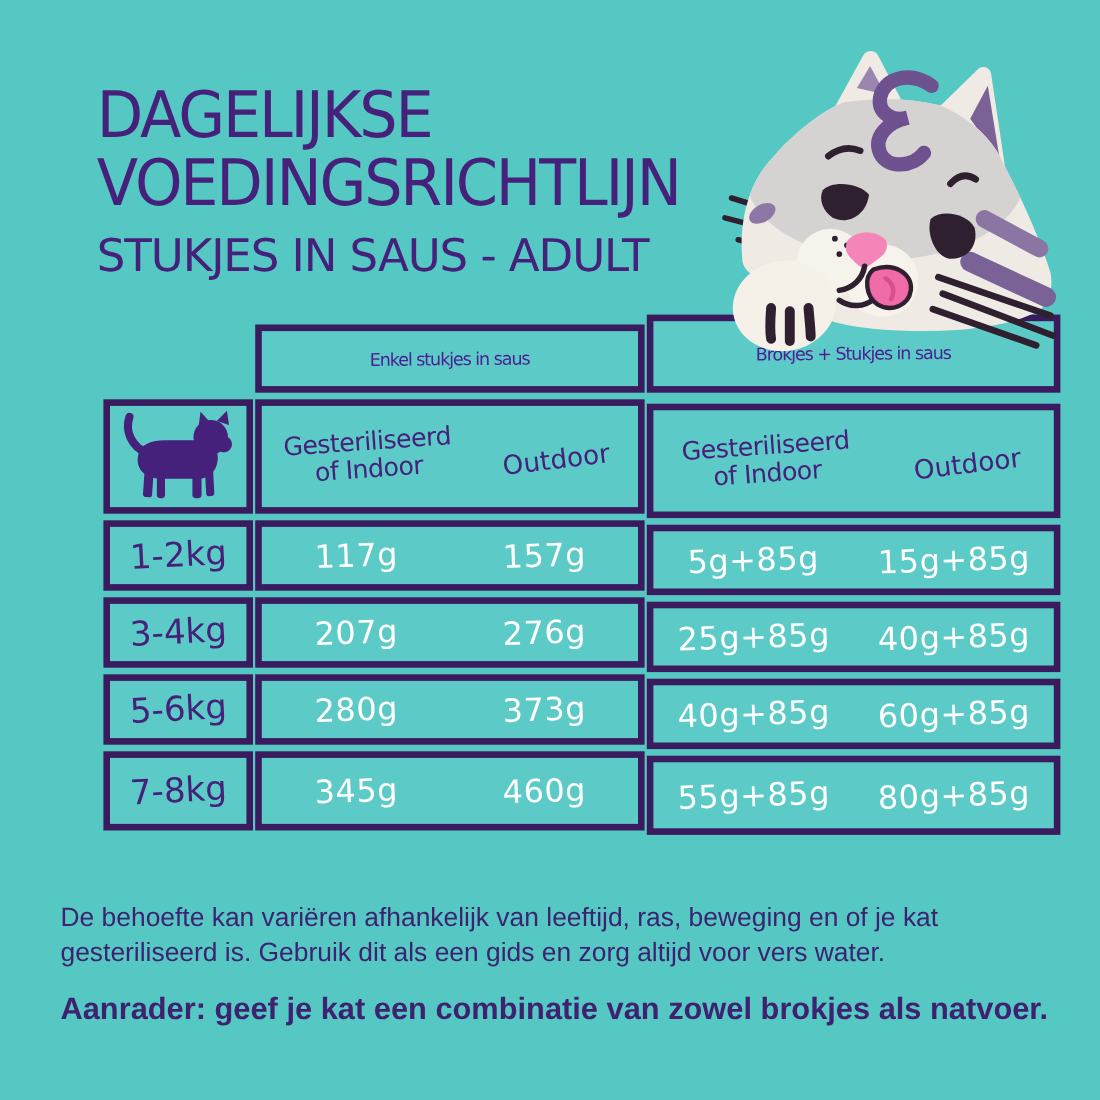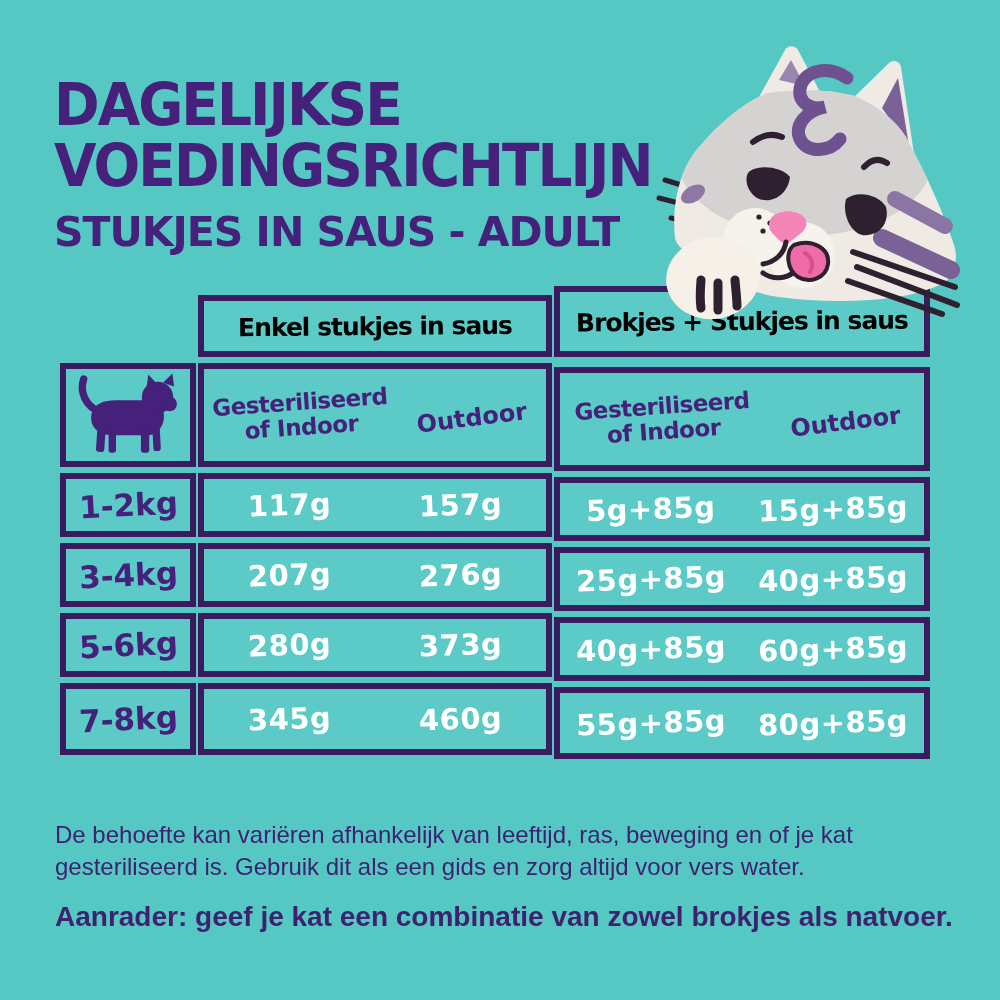--- a/index.html
+++ b/index.html
@@ -10,7 +10,7 @@
     position:relative;
     overflow:hidden;
   }
-  .disp{font-family:"DejaVu Sans", sans-serif;font-weight:bold;}
+  .disp{font-family:"DejaVu Sans", sans-serif;font-weight:normal;margin-left:34px;}
 
   
   .heading{position:absolute;left:54px;top:74px;color:#46217B;}

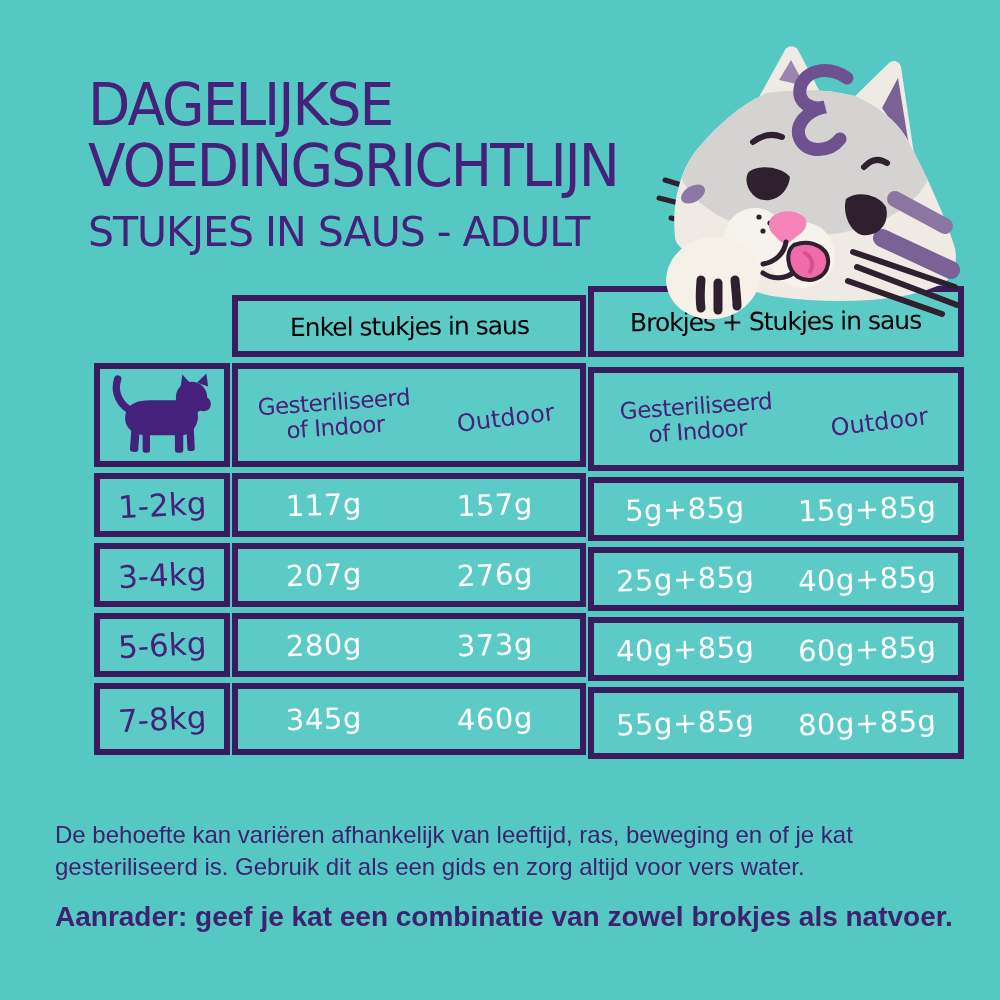--- a/index.html
+++ b/index.html
@@ -32,7 +32,7 @@
   .c3h{margin-top:-9px;}
 
   .ghead{display:flex;align-items:center;justify-content:center;
-         color:#000000;font-size:25px;letter-spacing:-1px;}
+         color:#4c1d95;font-size:16px;letter-spacing:-1px;}
   .ghead span{transform:rotate(-0.5deg);}
 
   .subcell{display:flex;align-items:center;}

